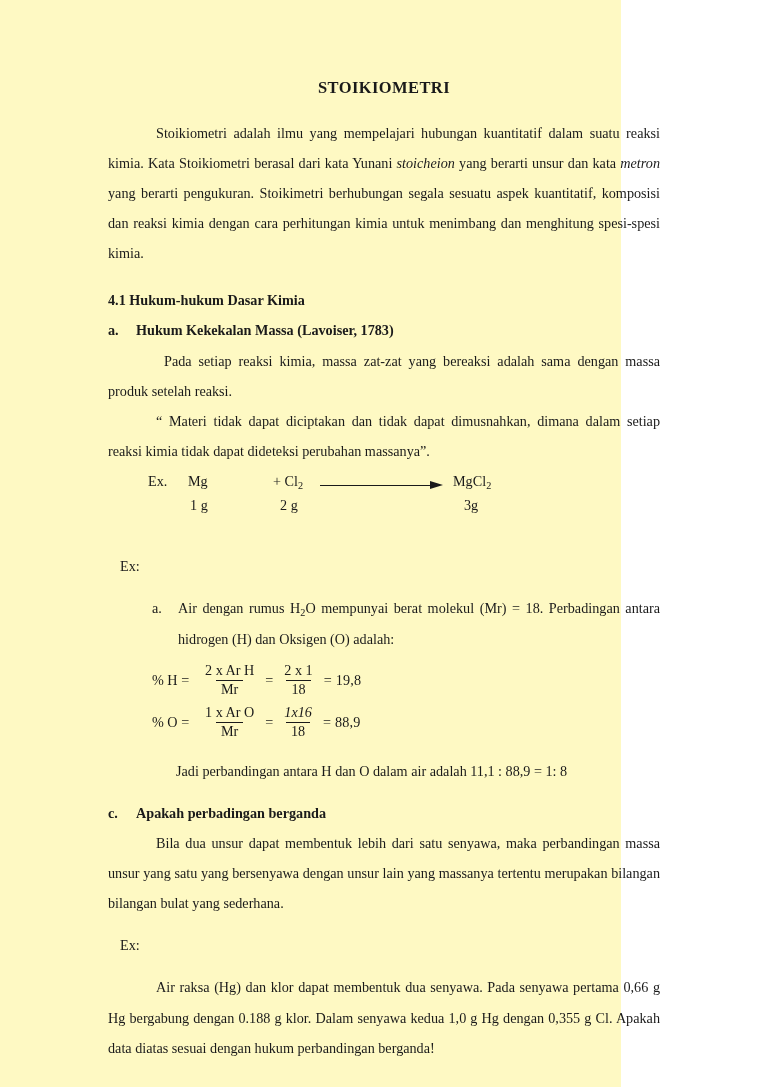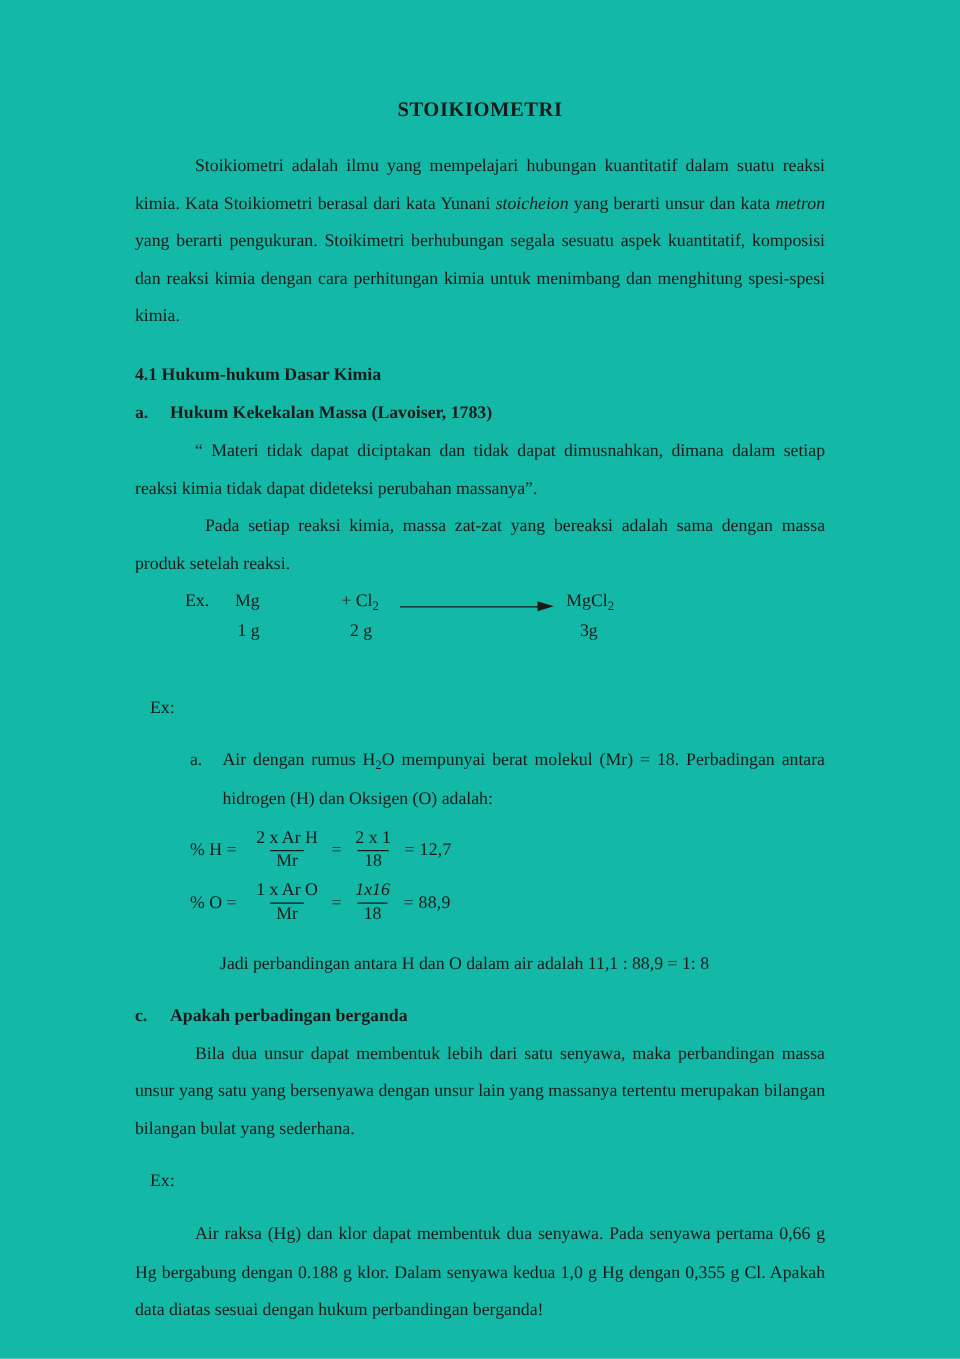--- a/index.html
+++ b/index.html
@@ -15,10 +15,10 @@
     overflow: hidden;
   }
   .page {
-    width: 768px;
+    width: 621px;
     height: 1087px;
     position: relative;
-    background: #14b8a6;
+    background: #fef9c3;
     box-sizing: border-box;
     padding: 0;
   }

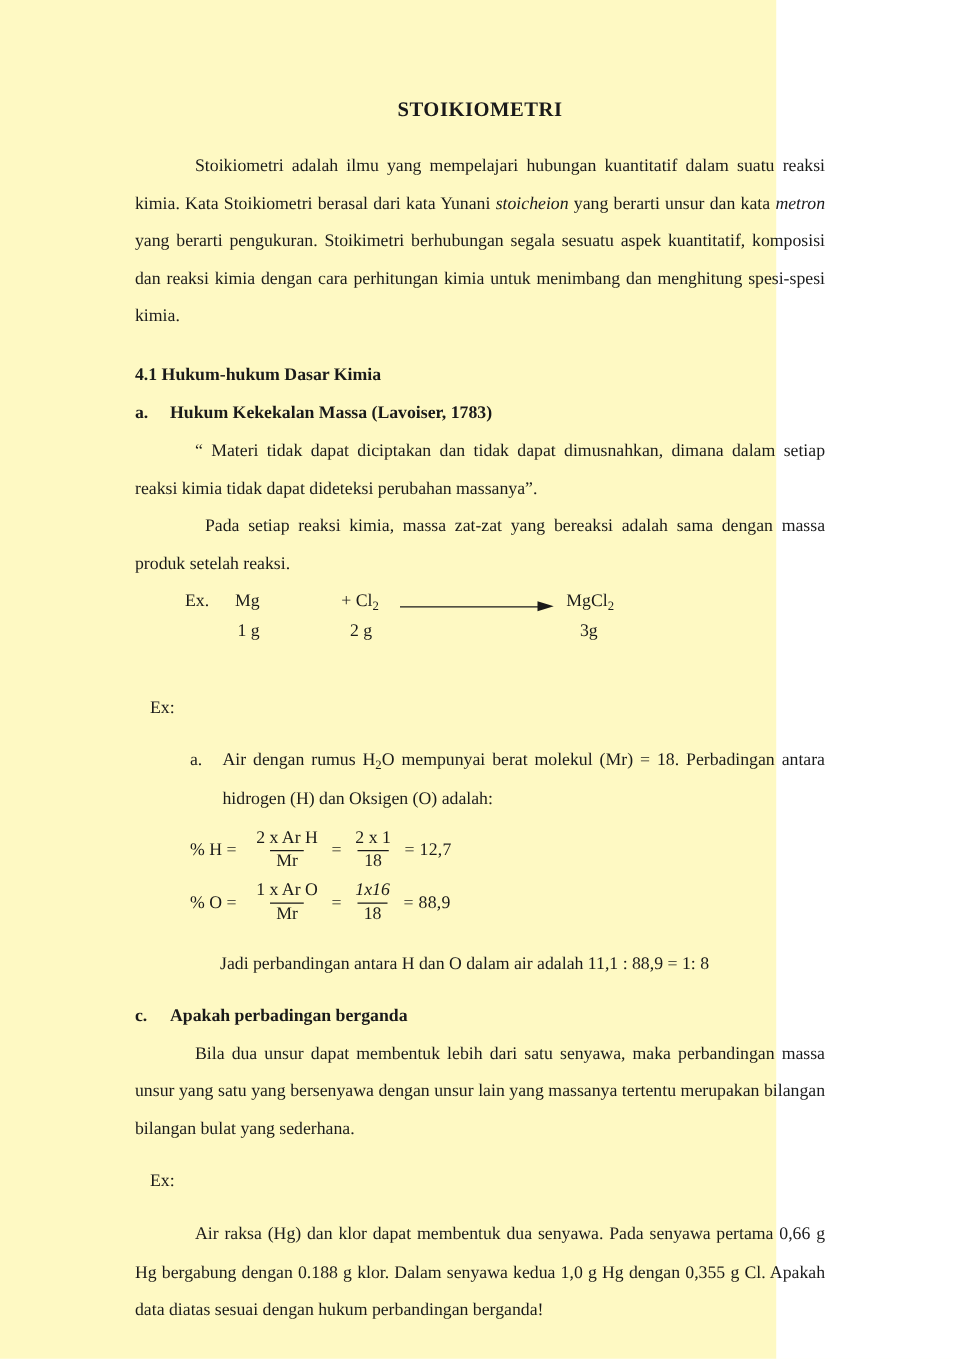--- a/index.html
+++ b/index.html
@@ -199,9 +199,9 @@
 
     <div class="heading-item"><span class="marker">a.</span><span>Hukum Kekekalan Massa (Lavoiser, 1783)</span></div>
 
+    <p class="body-text indent-lg">Pada setiap reaksi kimia, massa zat-zat yang bereaksi adalah sama dengan massa produk setelah reaksi.</p>
+
     <p class="body-text indent">“ Materi tidak dapat diciptakan dan tidak dapat dimusnahkan, dimana dalam setiap reaksi kimia tidak dapat dideteksi perubahan massanya”.</p>
-
-    <p class="body-text indent-lg">Pada setiap reaksi kimia, massa zat-zat yang bereaksi adalah sama dengan massa produk setelah reaksi.</p>
 
     <div class="reaction">
       <div class="rx-row1">

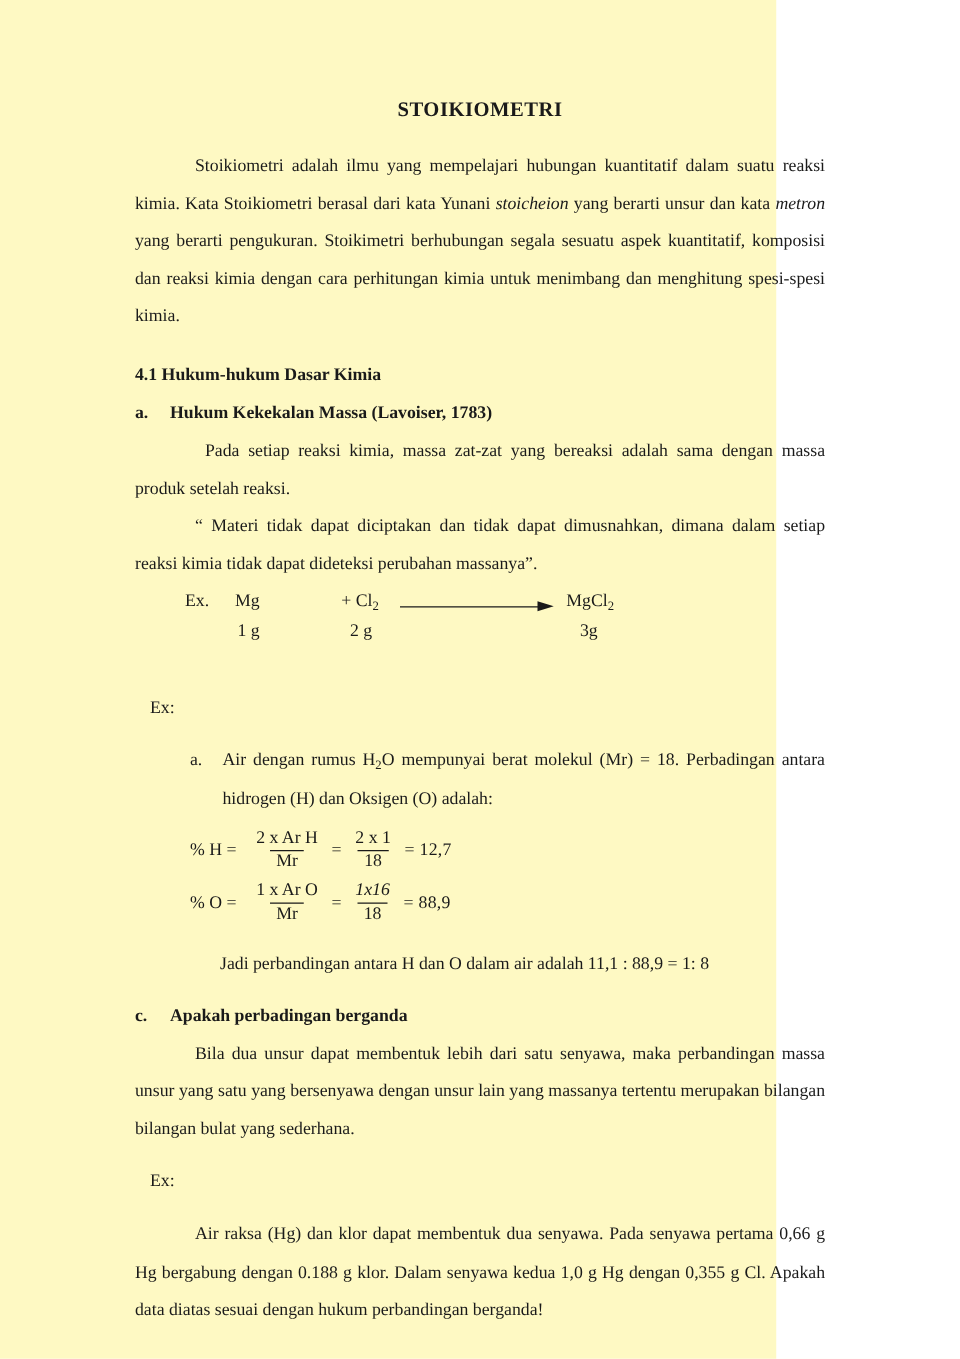--- a/index.html
+++ b/index.html
@@ -246,7 +246,7 @@
           <span class="den">18</span>
         </span>
         <span class="eq">=</span>
-        <span class="res">12,7</span>
+        <span class="res">19,8</span>
       </div>
 
       <div class="formula-row">

